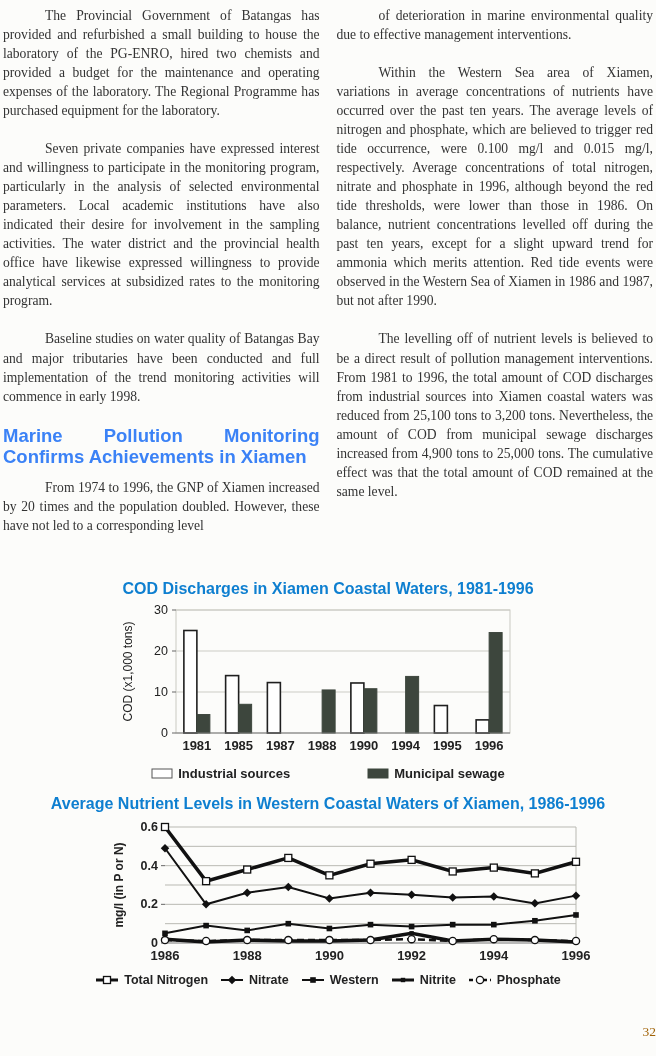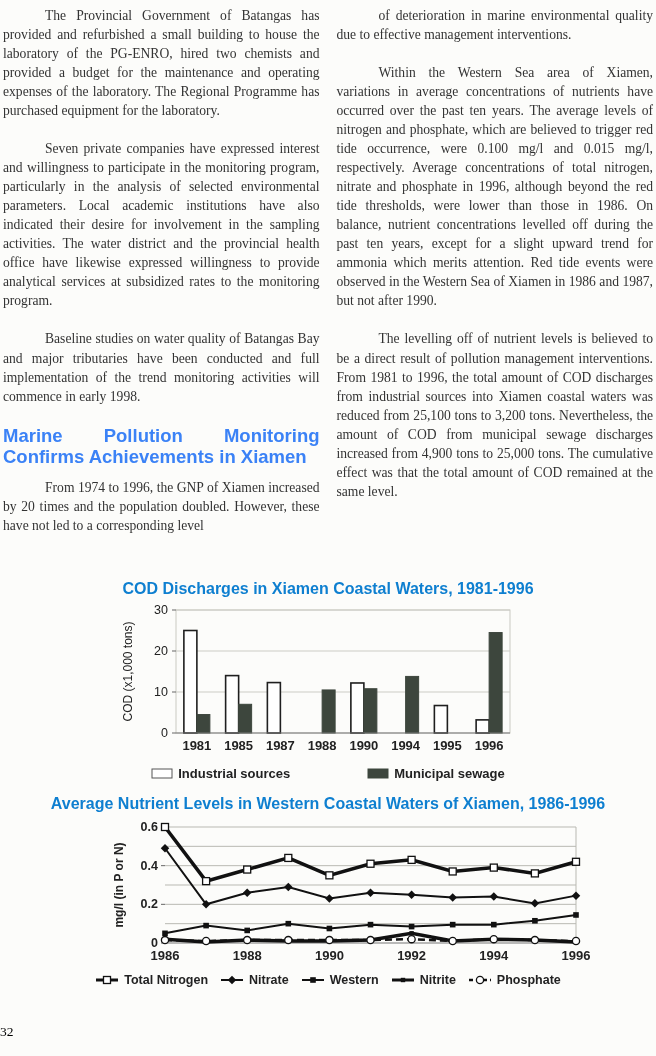--- a/index.html
+++ b/index.html
@@ -34,7 +34,7 @@
   .legend-item { display:flex; align-items:center; gap:5px; }
   .page-number {
     position:absolute; bottom:16px; left:0; width:100%;
-    text-align:left; font-size:13.5px; color:#000000;
+    text-align:right; font-size:13.5px; color:#a16207;
   }
   svg text { font-family:"Liberation Sans", sans-serif; }
 </style>

